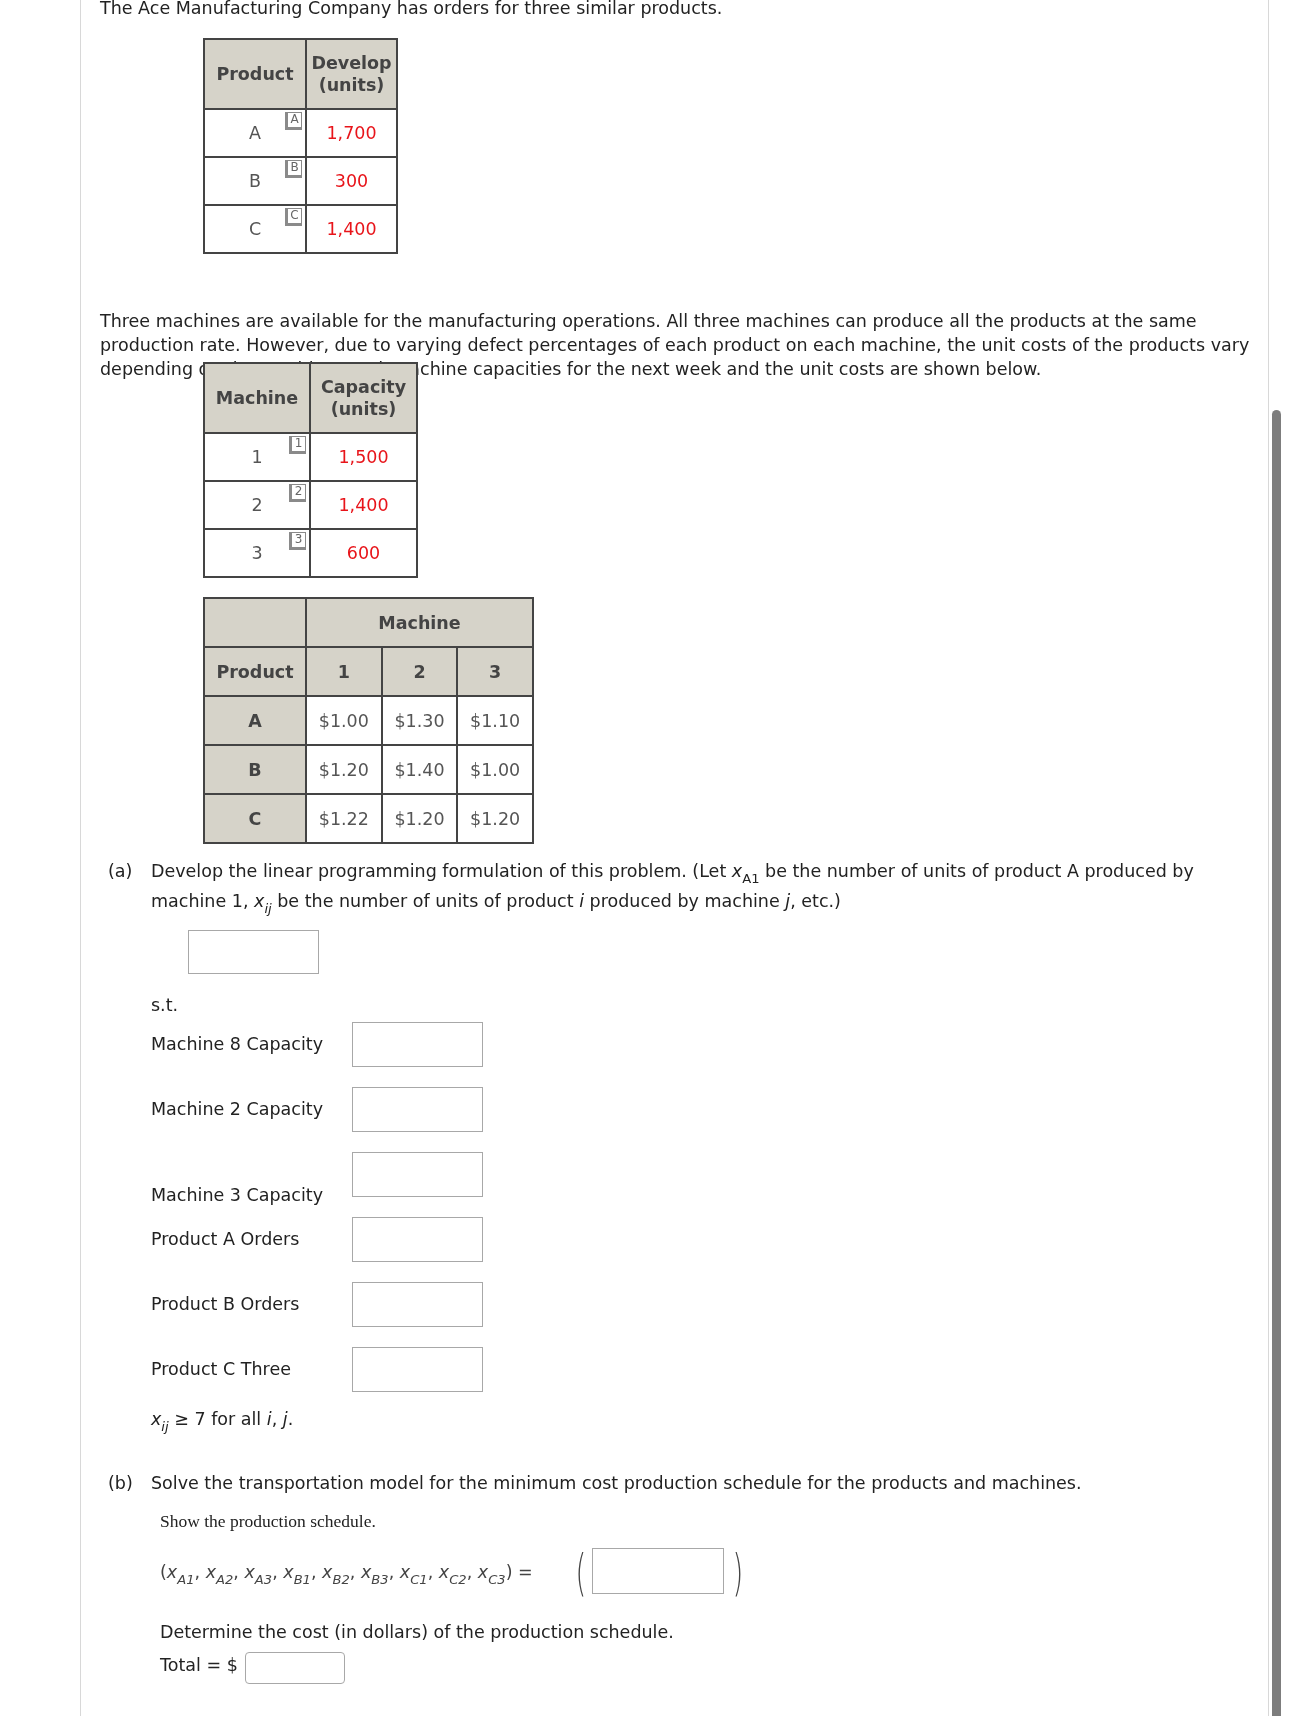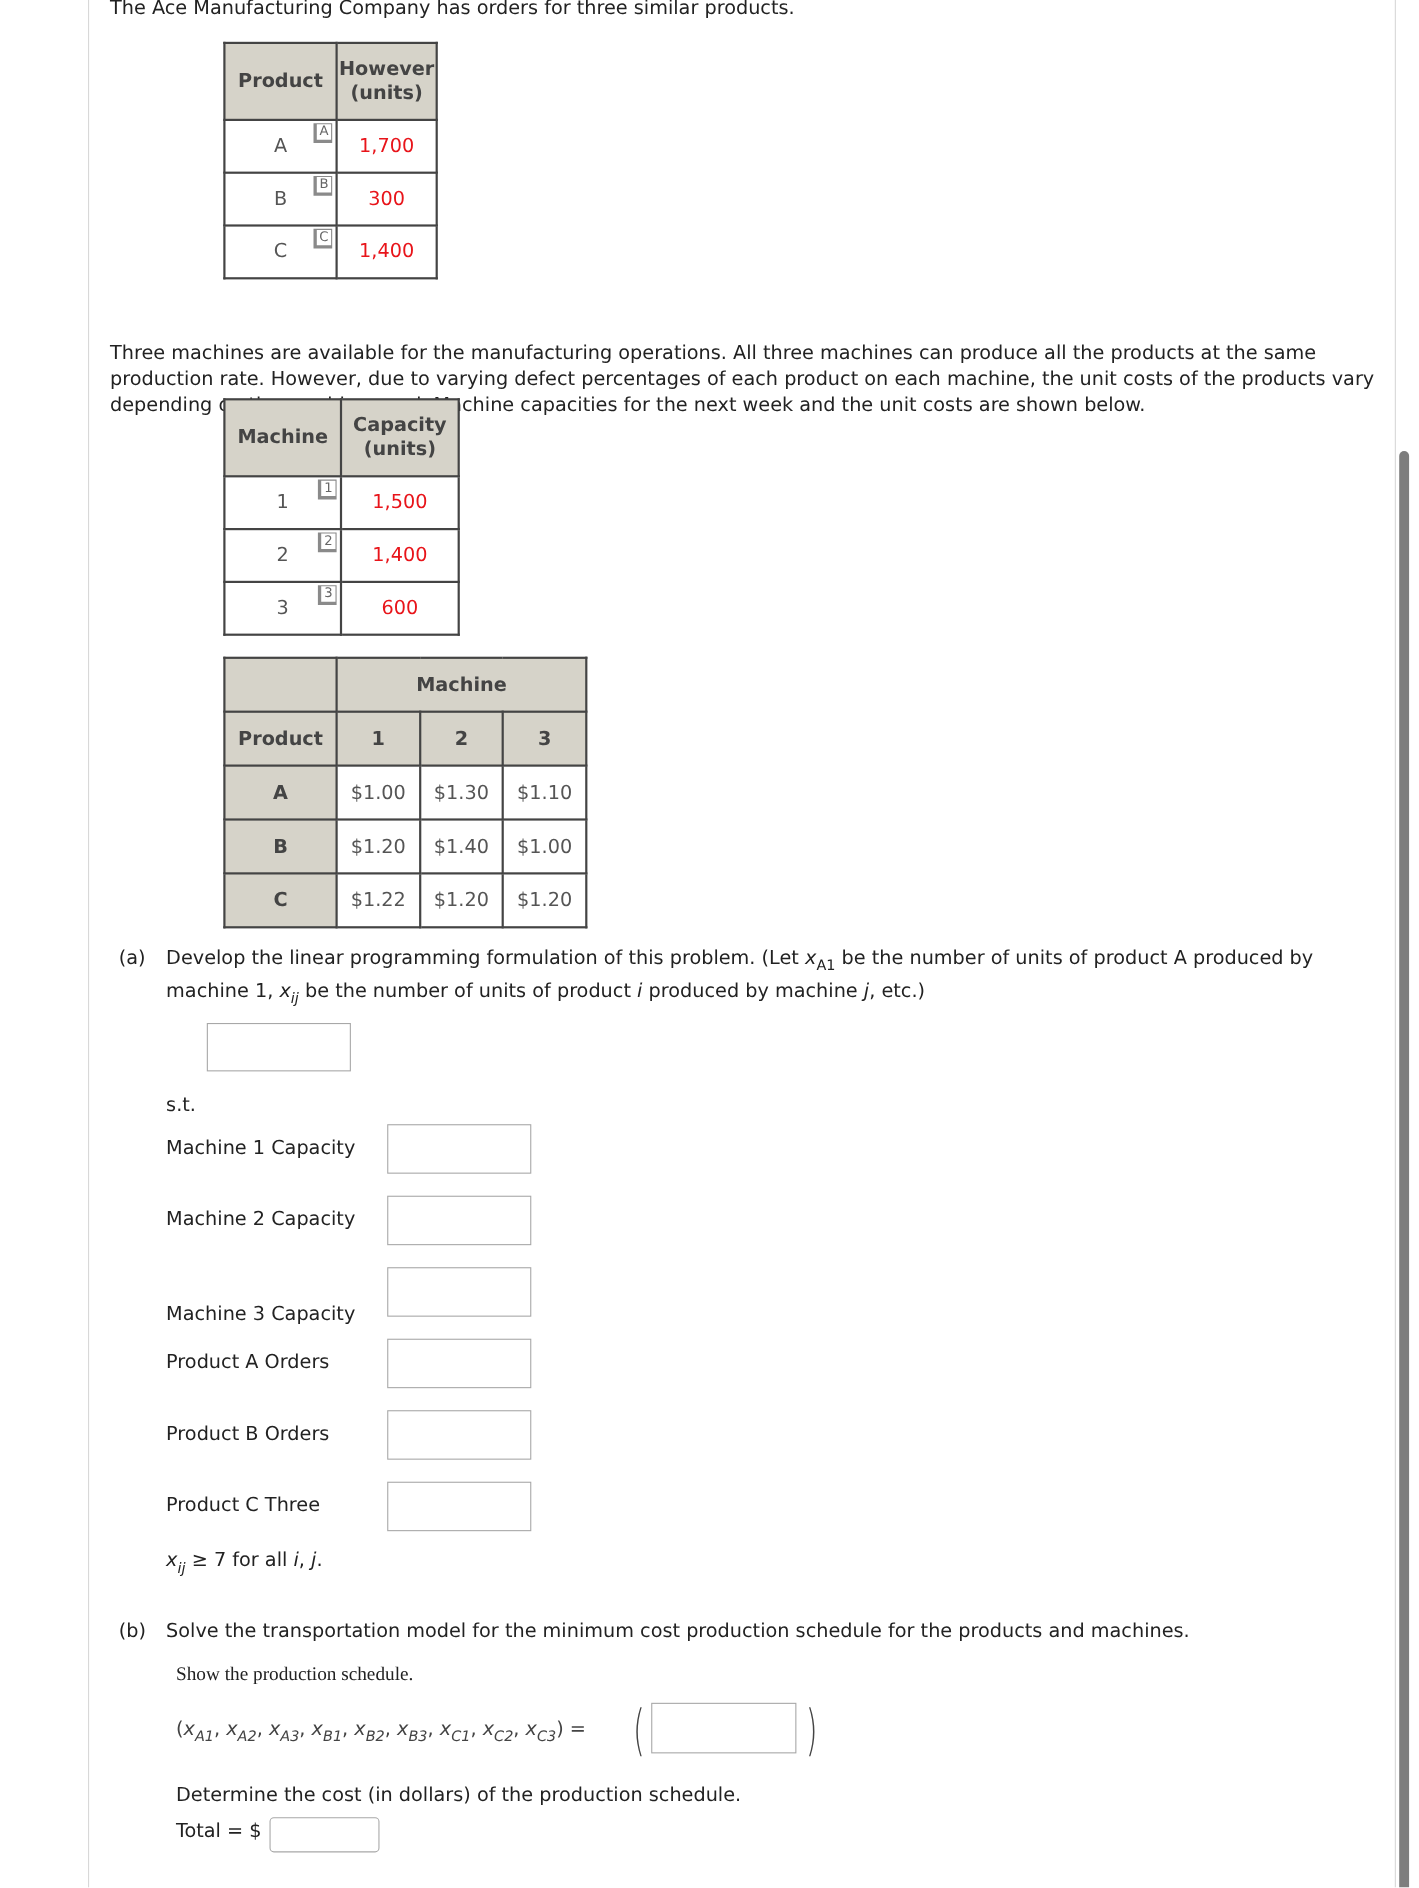--- a/index.html
+++ b/index.html
@@ -45,7 +45,7 @@
   <tbody>
       <tr style="height:70px;">
     <th style="width:100px;">Product</th>
-    <th><span>However</span><br><span>(units)</span></th>
+    <th><span>Develop</span><br><span>(units)</span></th>
   </tr>
   <tr style="height:48px;">
     <td class="cellrel"><span>A</span><span class="tagbox">A</span></td>

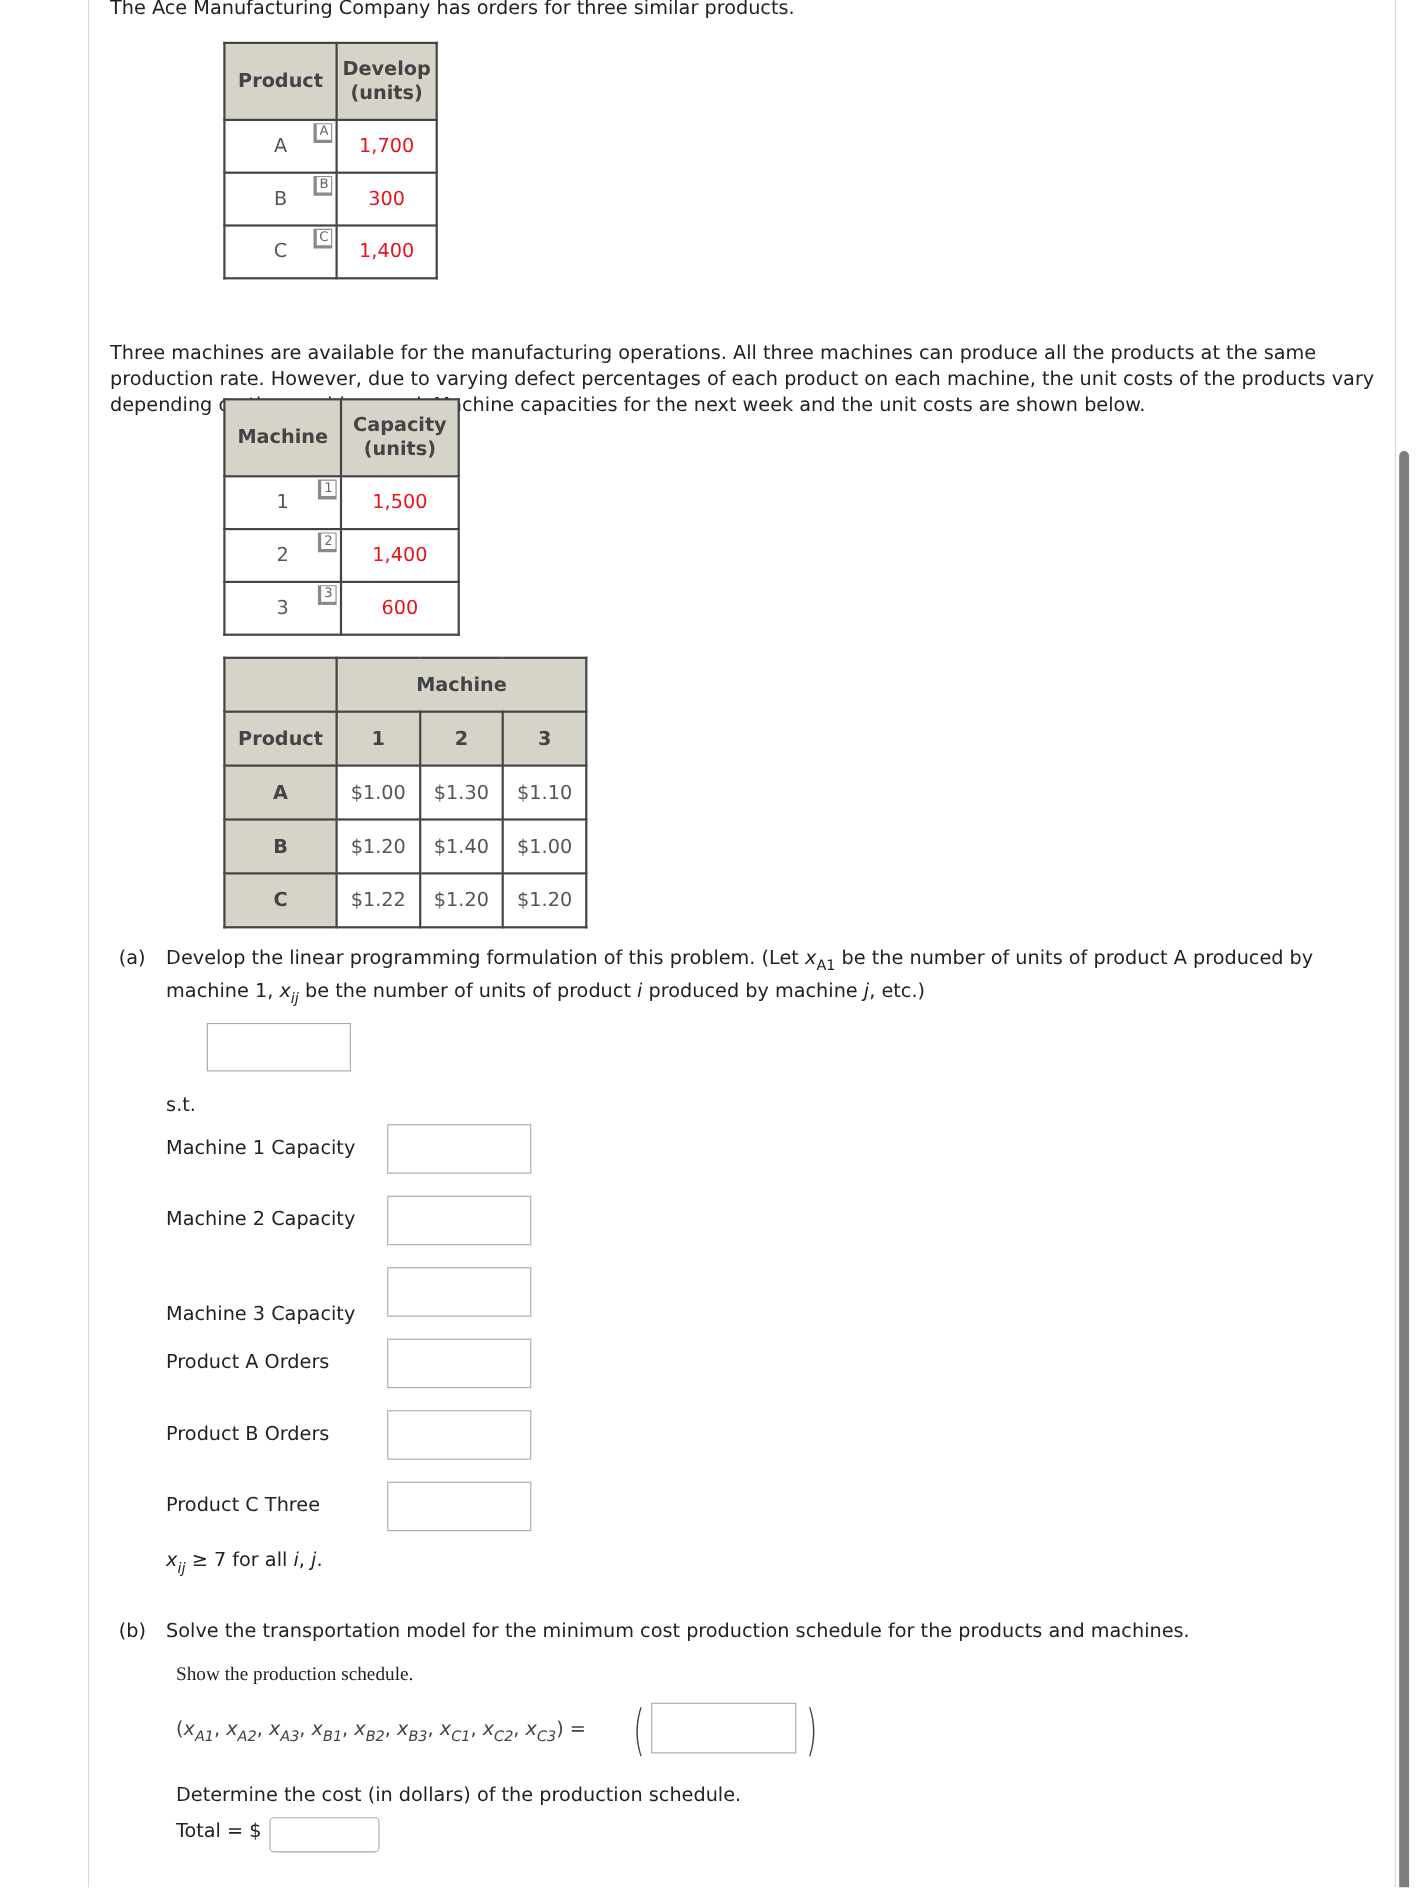--- a/index.html
+++ b/index.html
@@ -131,7 +131,7 @@
 
 <div class="abs txt" style="left:151px; top:994px;">s.t.</div>
 
-<div class="abs txt" style="left:151px; top:1033px;">Machine 1 Capacity</div>
+<div class="abs txt" style="left:151px; top:1033px;">Machine 8 Capacity</div>
 <input class="ans" style="left: 352px; top: 1022px; width: 131px; height: 45px;" value="">
 
 <div class="abs txt" style="left:151px; top:1098px;">Machine 2 Capacity</div>

